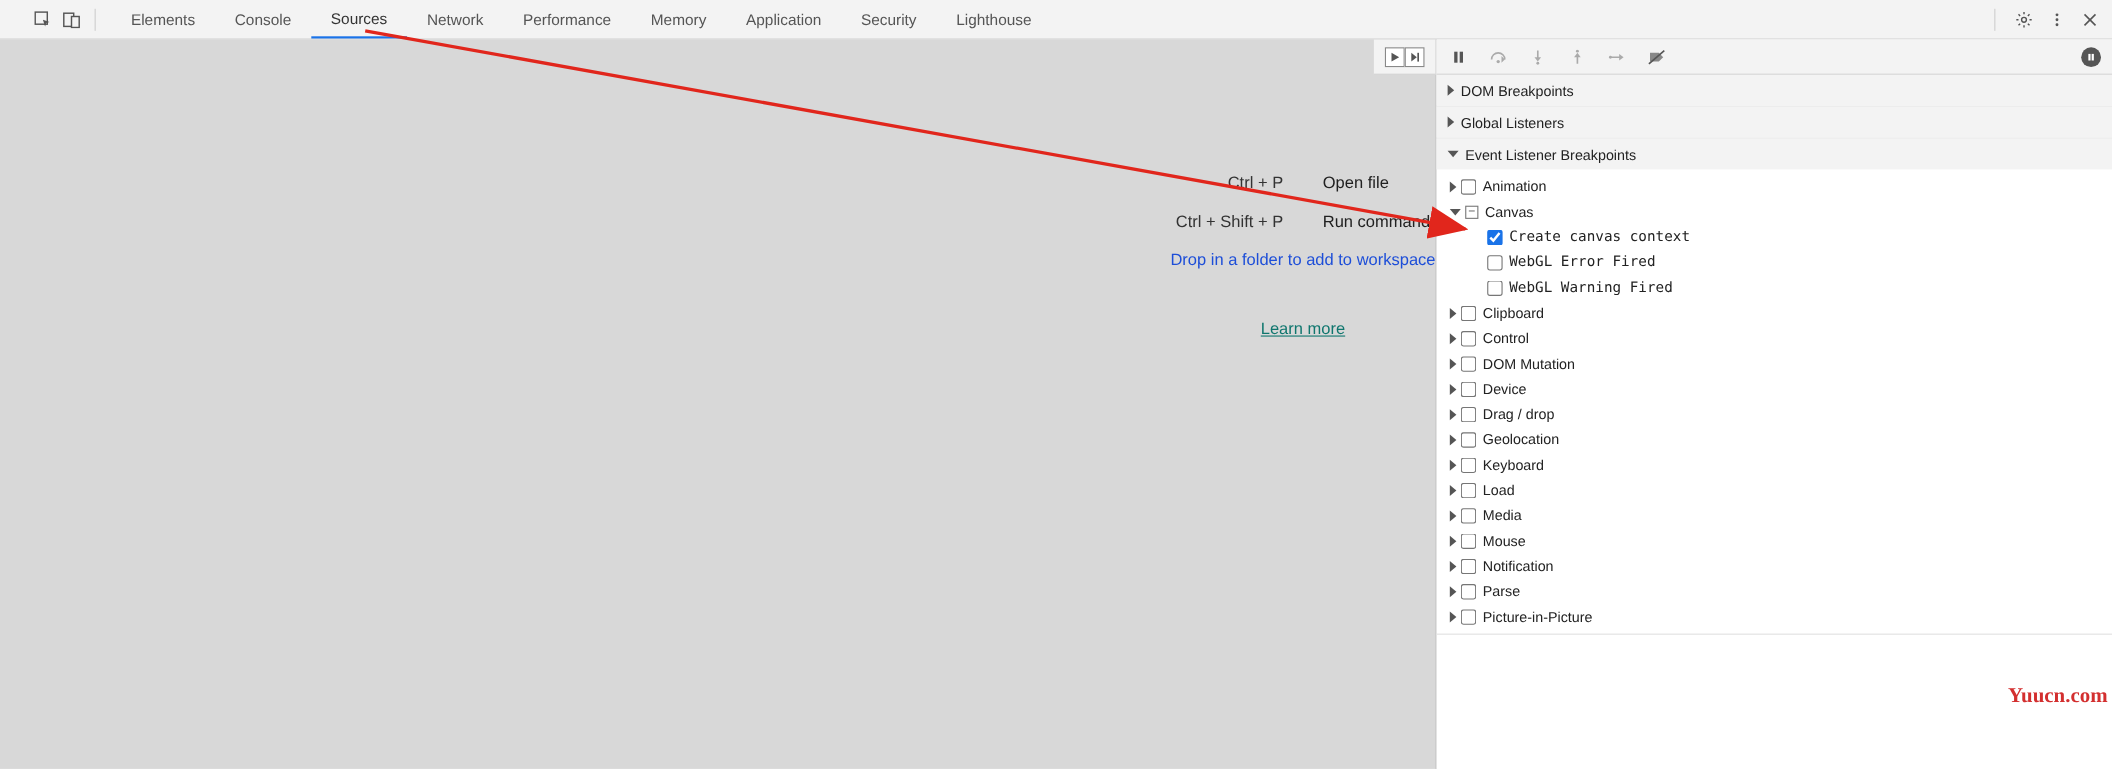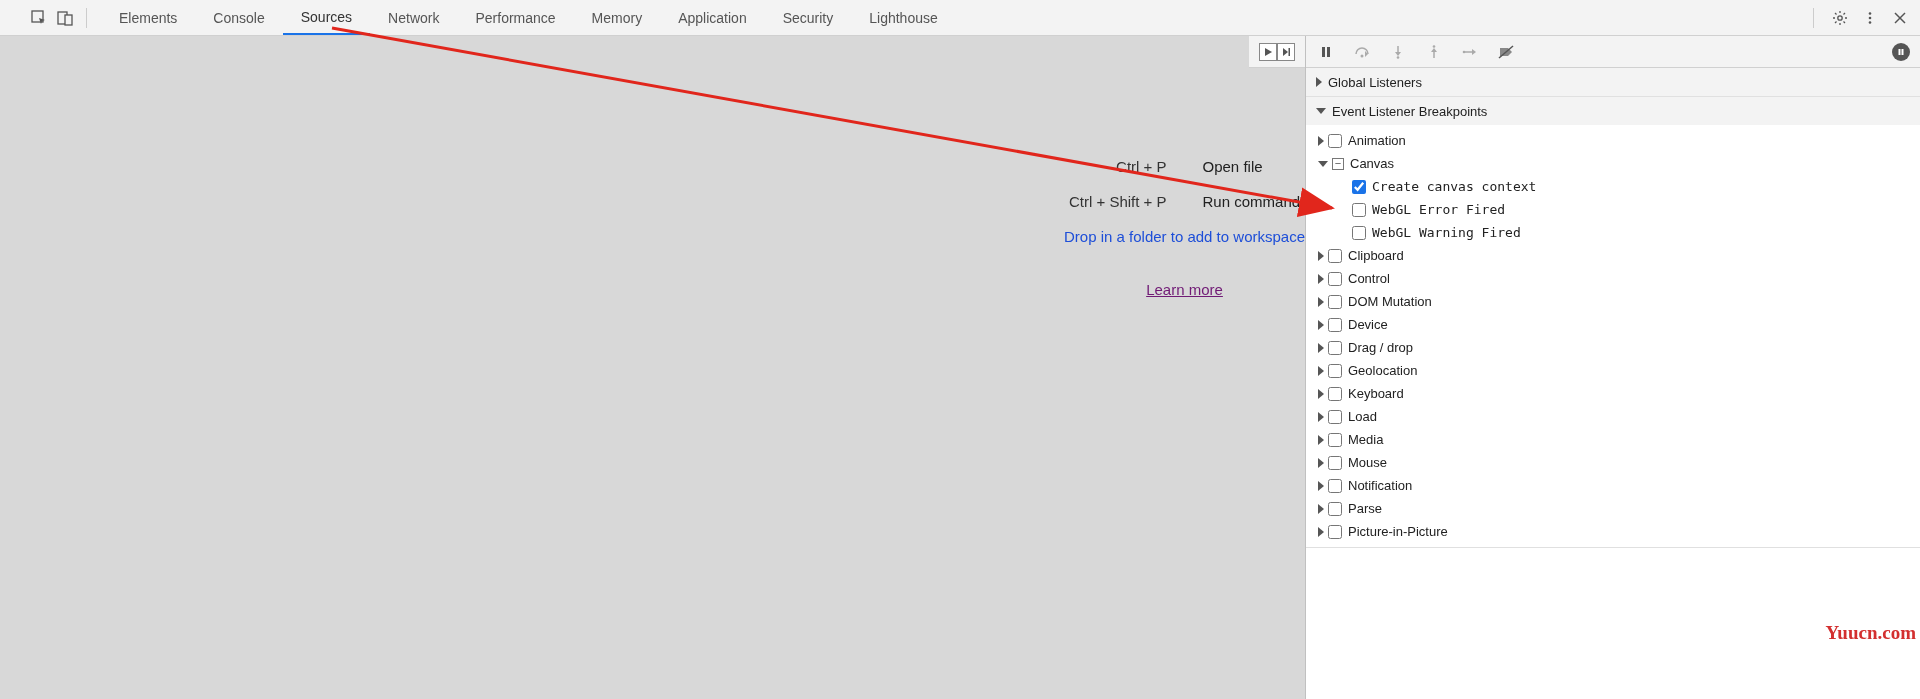--- a/index.html
+++ b/index.html
@@ -184,6 +184,12 @@
     <div class="section">
       <div class="section-hdr">
         <span class="tri right"></span>
+        <span>DOM Breakpoints</span>
+      </div>
+    </div>
+    <div class="section">
+      <div class="section-hdr">
+        <span class="tri right"></span>
         <span>Global Listeners</span>
       </div>
     </div>

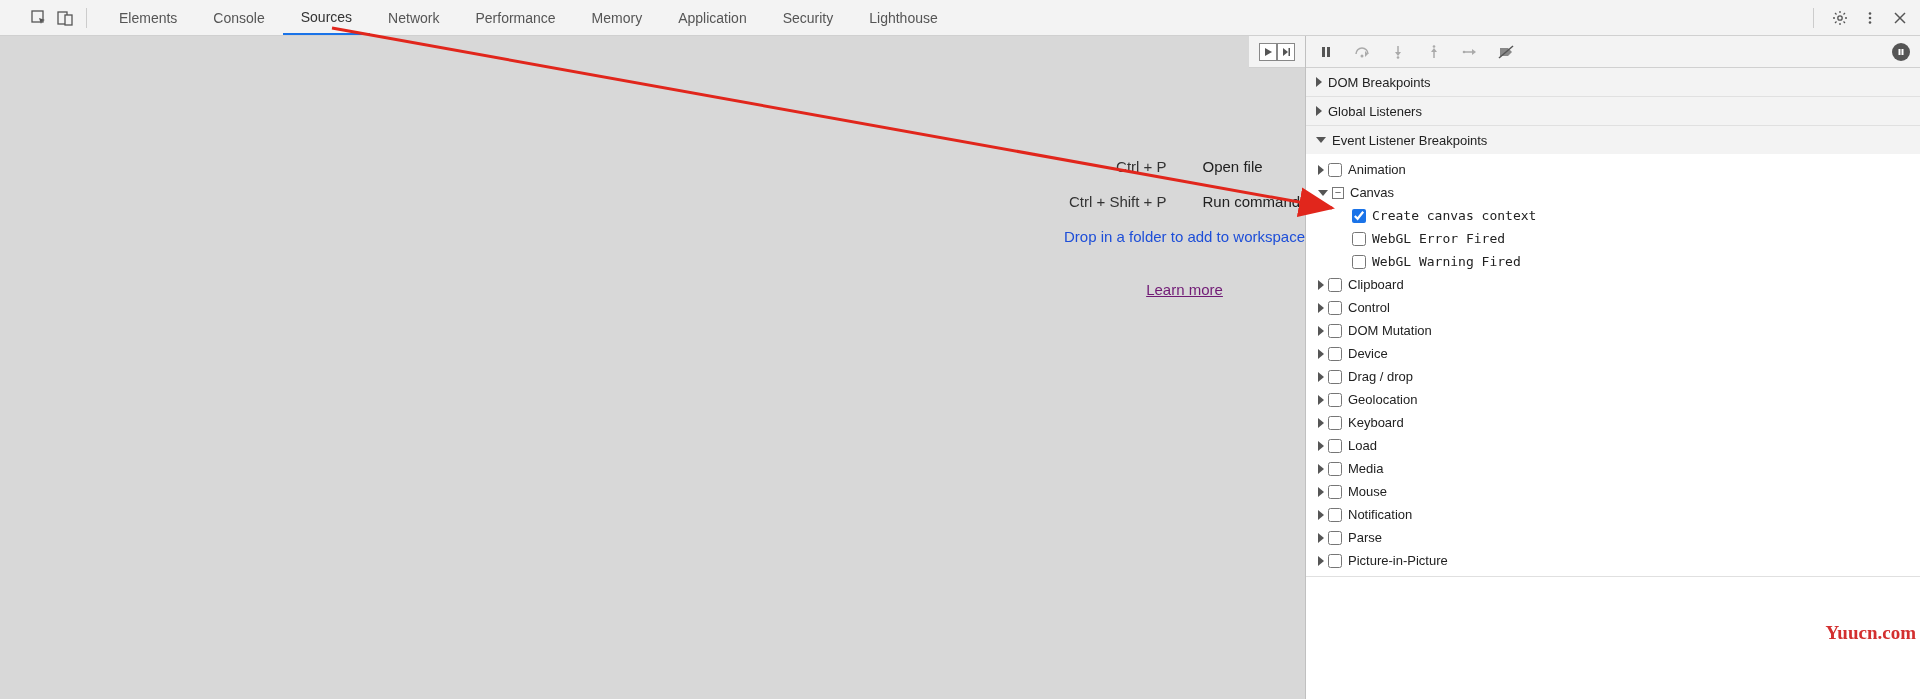--- a/index.html
+++ b/index.html
@@ -21,7 +21,7 @@
 .help-table { display:grid; grid-template-columns:auto auto; column-gap:36px; row-gap:18px; justify-items:start; }
 .help-table .k { justify-self:end; color:#333; }
 .drop-line { grid-column:1/3; justify-self:center; color:#1d4ed8; }
-.learn-more { grid-column:1/3; justify-self:center; margin-top:18px; color:#701a75; text-decoration:underline; cursor:pointer; }
+.learn-more { grid-column:1/3; justify-self:center; margin-top:28px; color:#0f766e; text-decoration:underline; cursor:pointer; }
 .right-pane { flex:1; background:#fff; display:flex; flex-direction:column; position:relative; min-width:0; }
 .dbg-toolbar { height:32px; background:#f3f3f3; border-bottom:1px solid #d0d0d0; display:flex; align-items:center; padding:0 10px; gap:16px; }
 .dbg-toolbar .ic { width:20px; height:20px; color:#888; display:flex; align-items:center; justify-content:center; cursor:pointer; }

